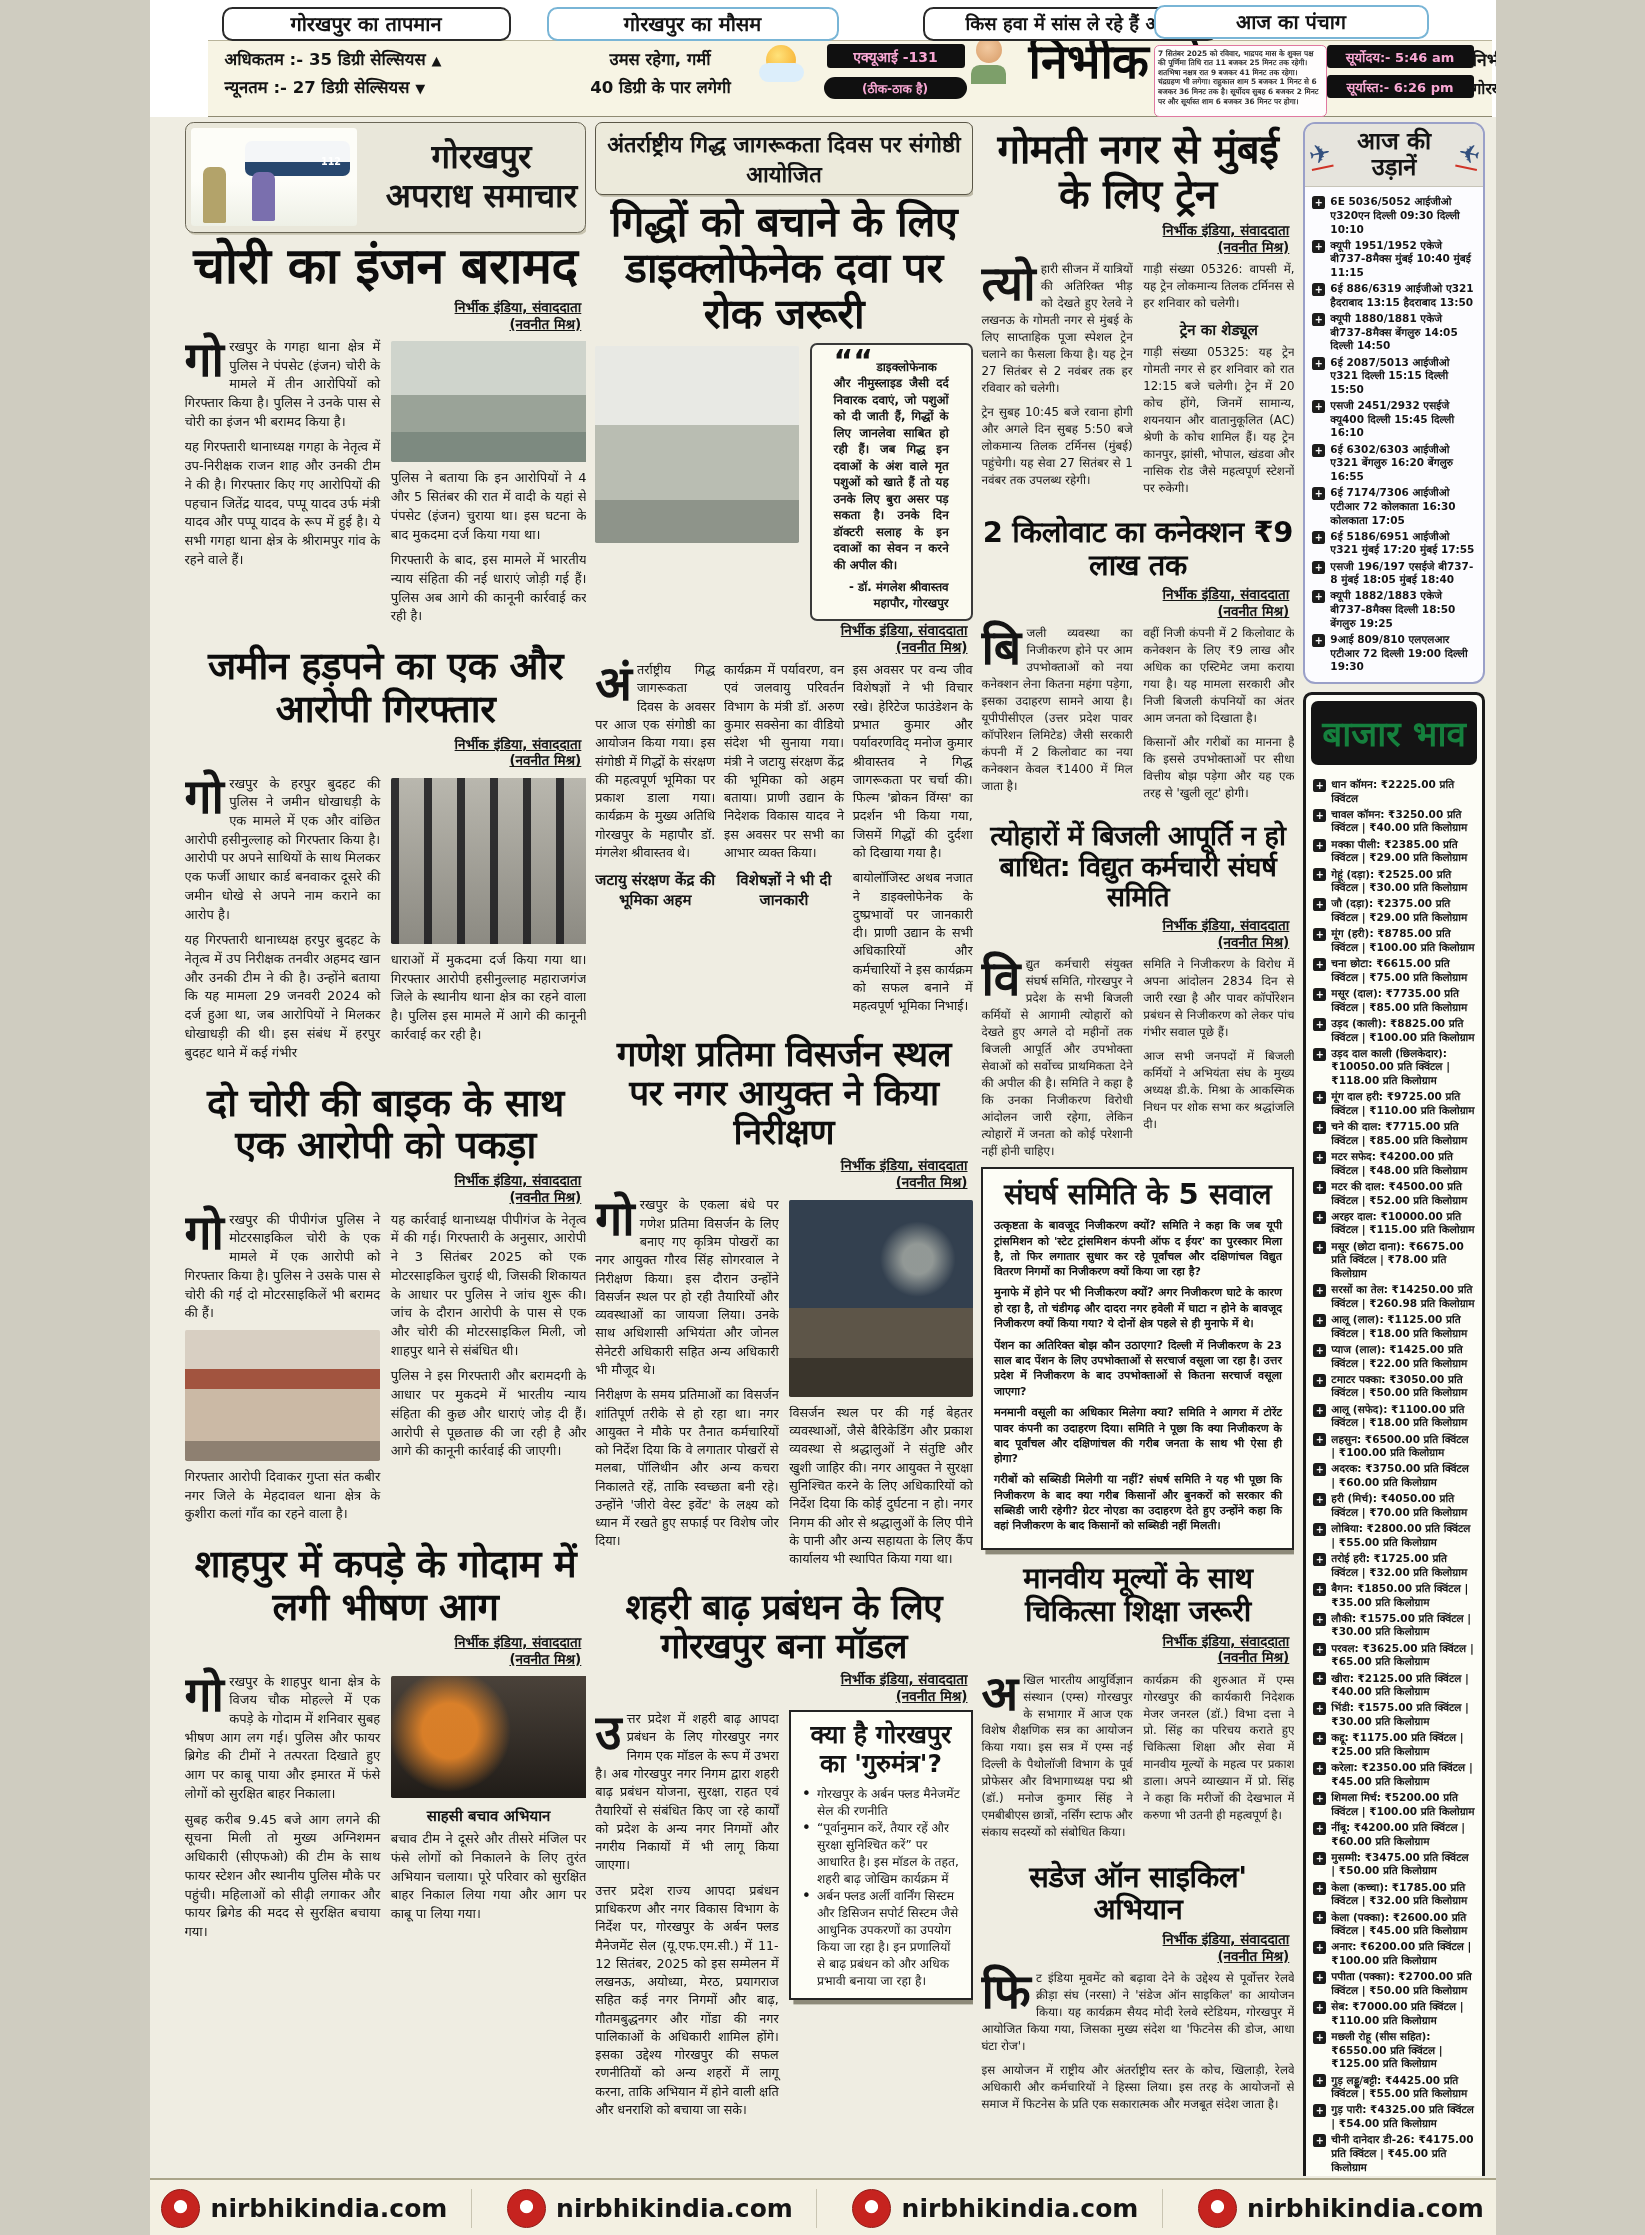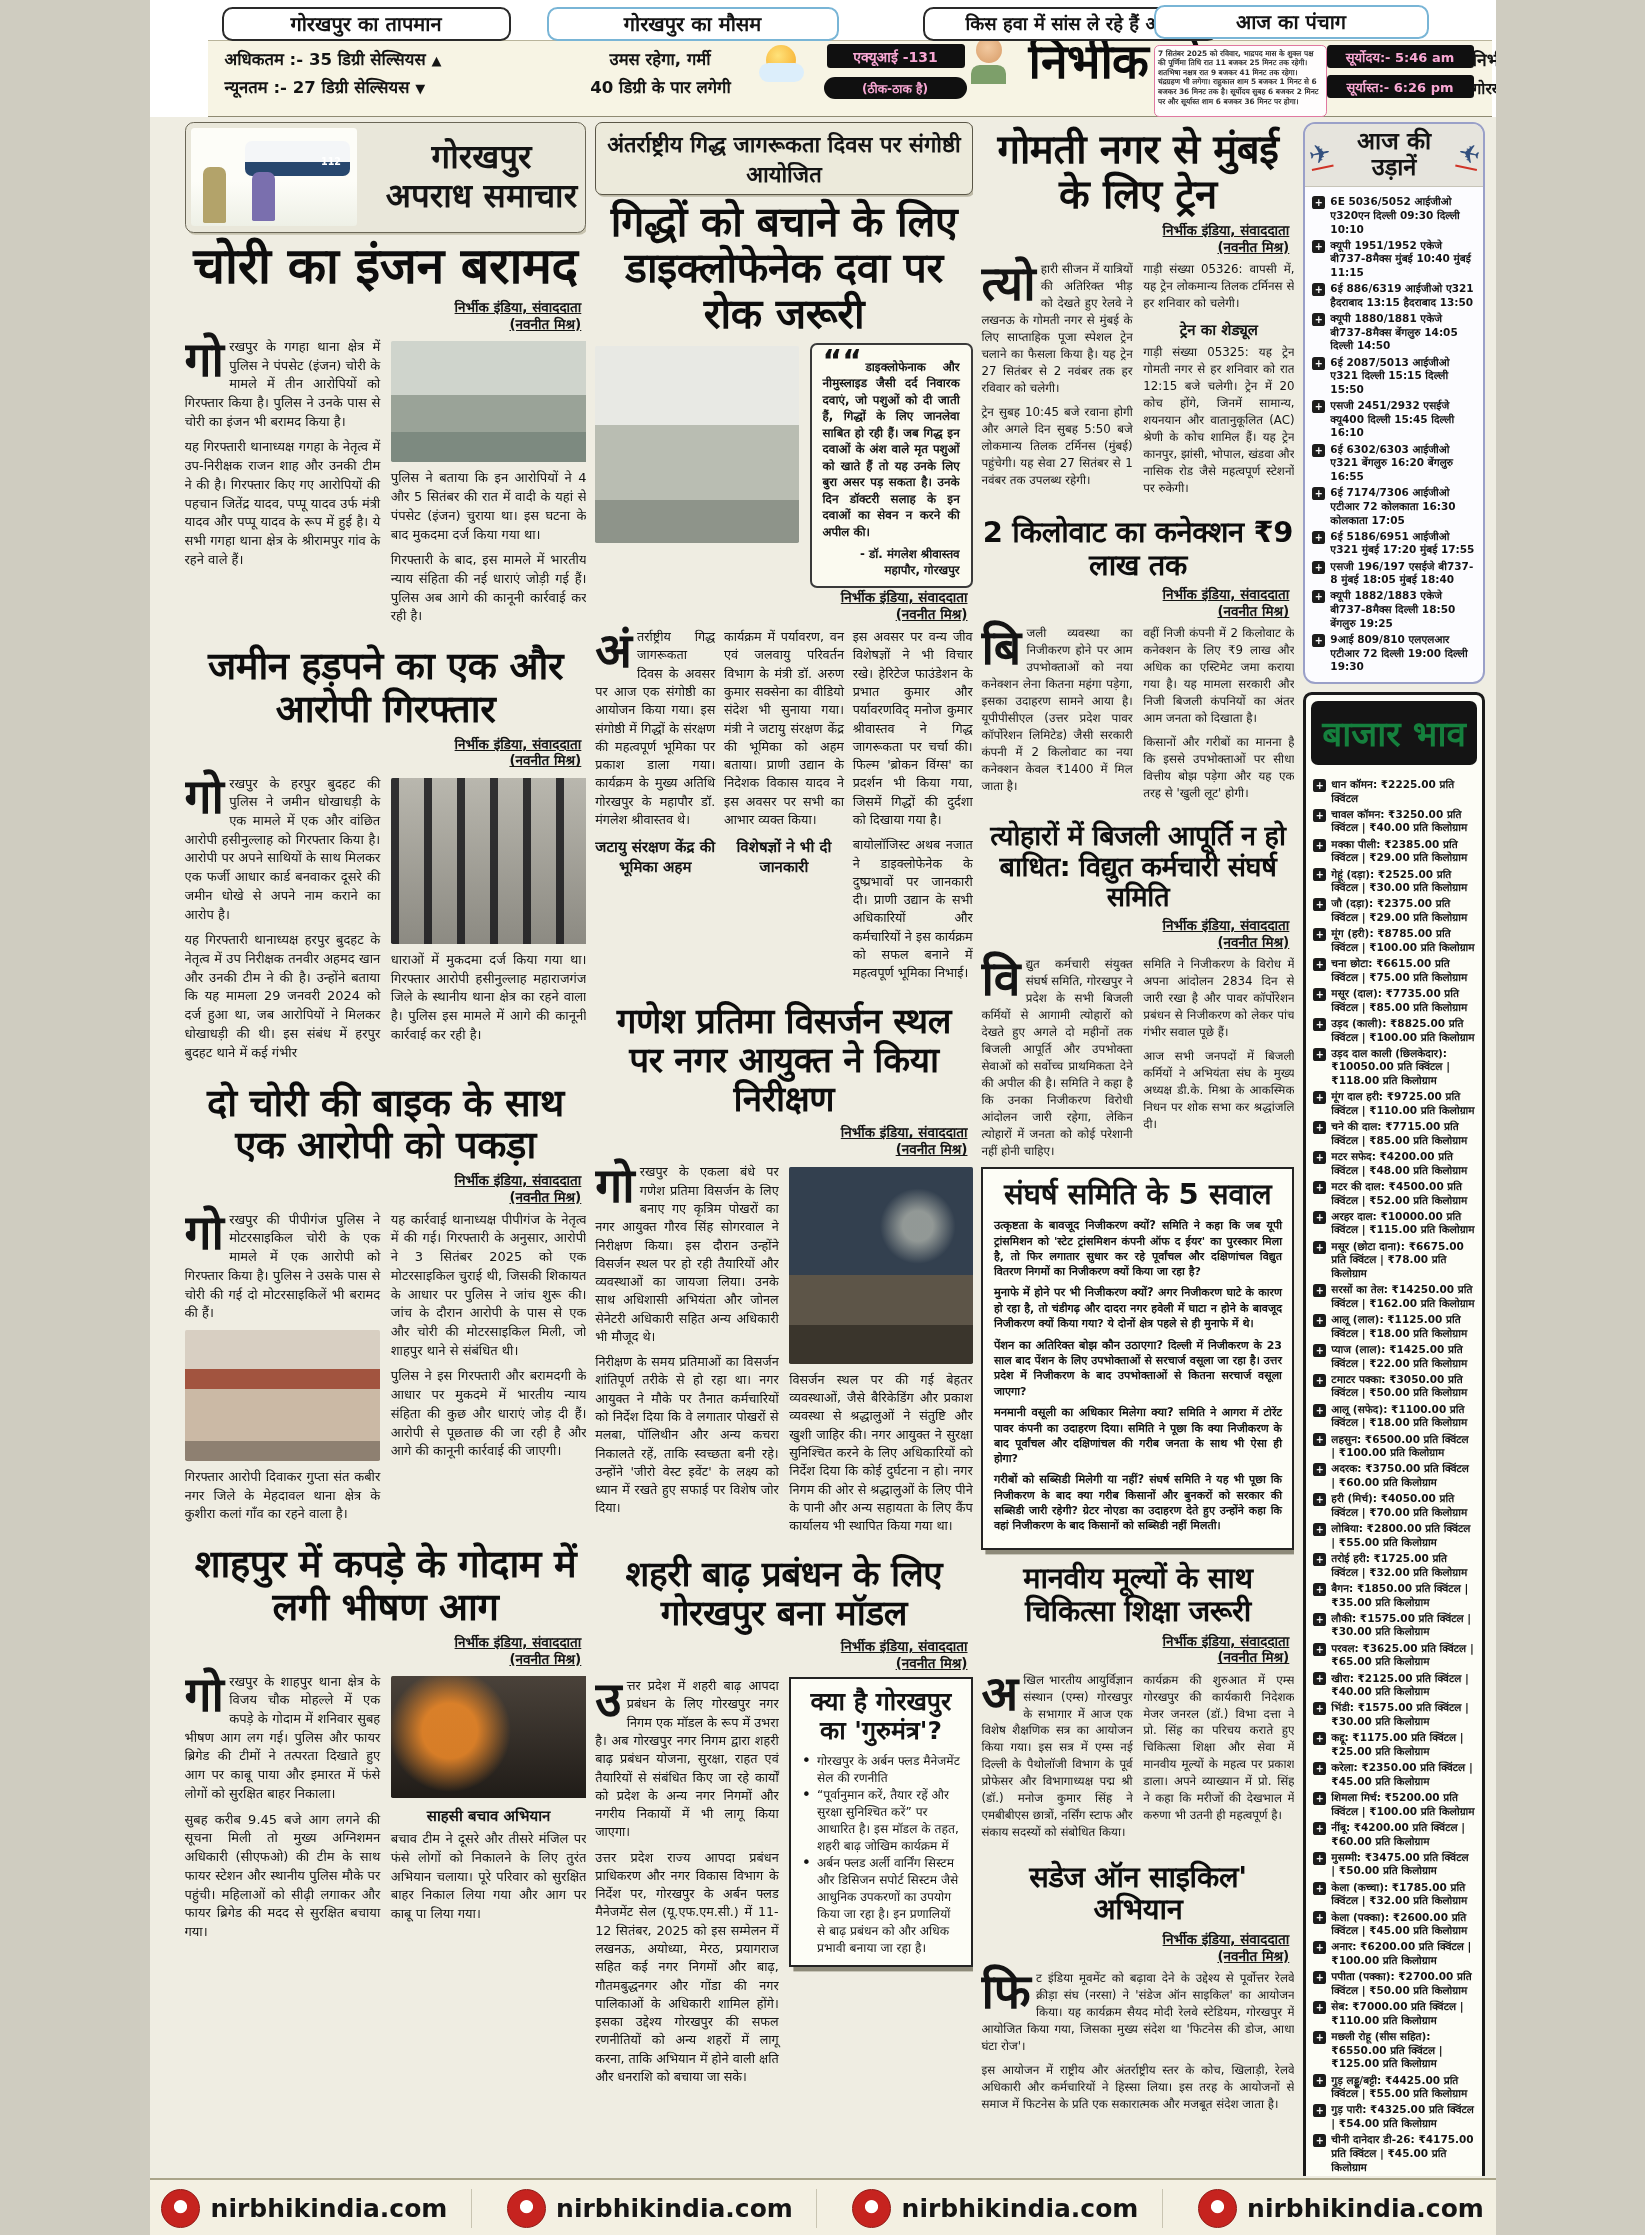--- a/index.html
+++ b/index.html
@@ -59,7 +59,7 @@
   .cartoon .thief{position:absolute;left:61px;bottom:5.2px;width:23px;height:49px;background:#7a6fae;border-radius:7px 7px 1.7px 1.7px;}
   .crimetag .t{flex:1;text-align:center;font-size:33px;font-weight:900;line-height:1.18;}
   
-  .quotebox{border:2.2px solid #3a3a3a;border-radius:7px;background:#fbfaf0;padding:7px 11px;font-size:11.8px;font-weight:700;text-align:justify;line-height:1.4;}
+  .quotebox{border:2.2px solid #3a3a3a;border-radius:7px;background:#fbfaf0;padding:7px 22px;font-size:11.8px;font-weight:700;text-align:justify;line-height:1.4;}
   .quotebox .bigq{font-size:30px;font-weight:900;line-height:.6;margin-right:3.5px;}
   .quotebox .attr{text-align:right;font-weight:800;margin-top:5.2px;}
   

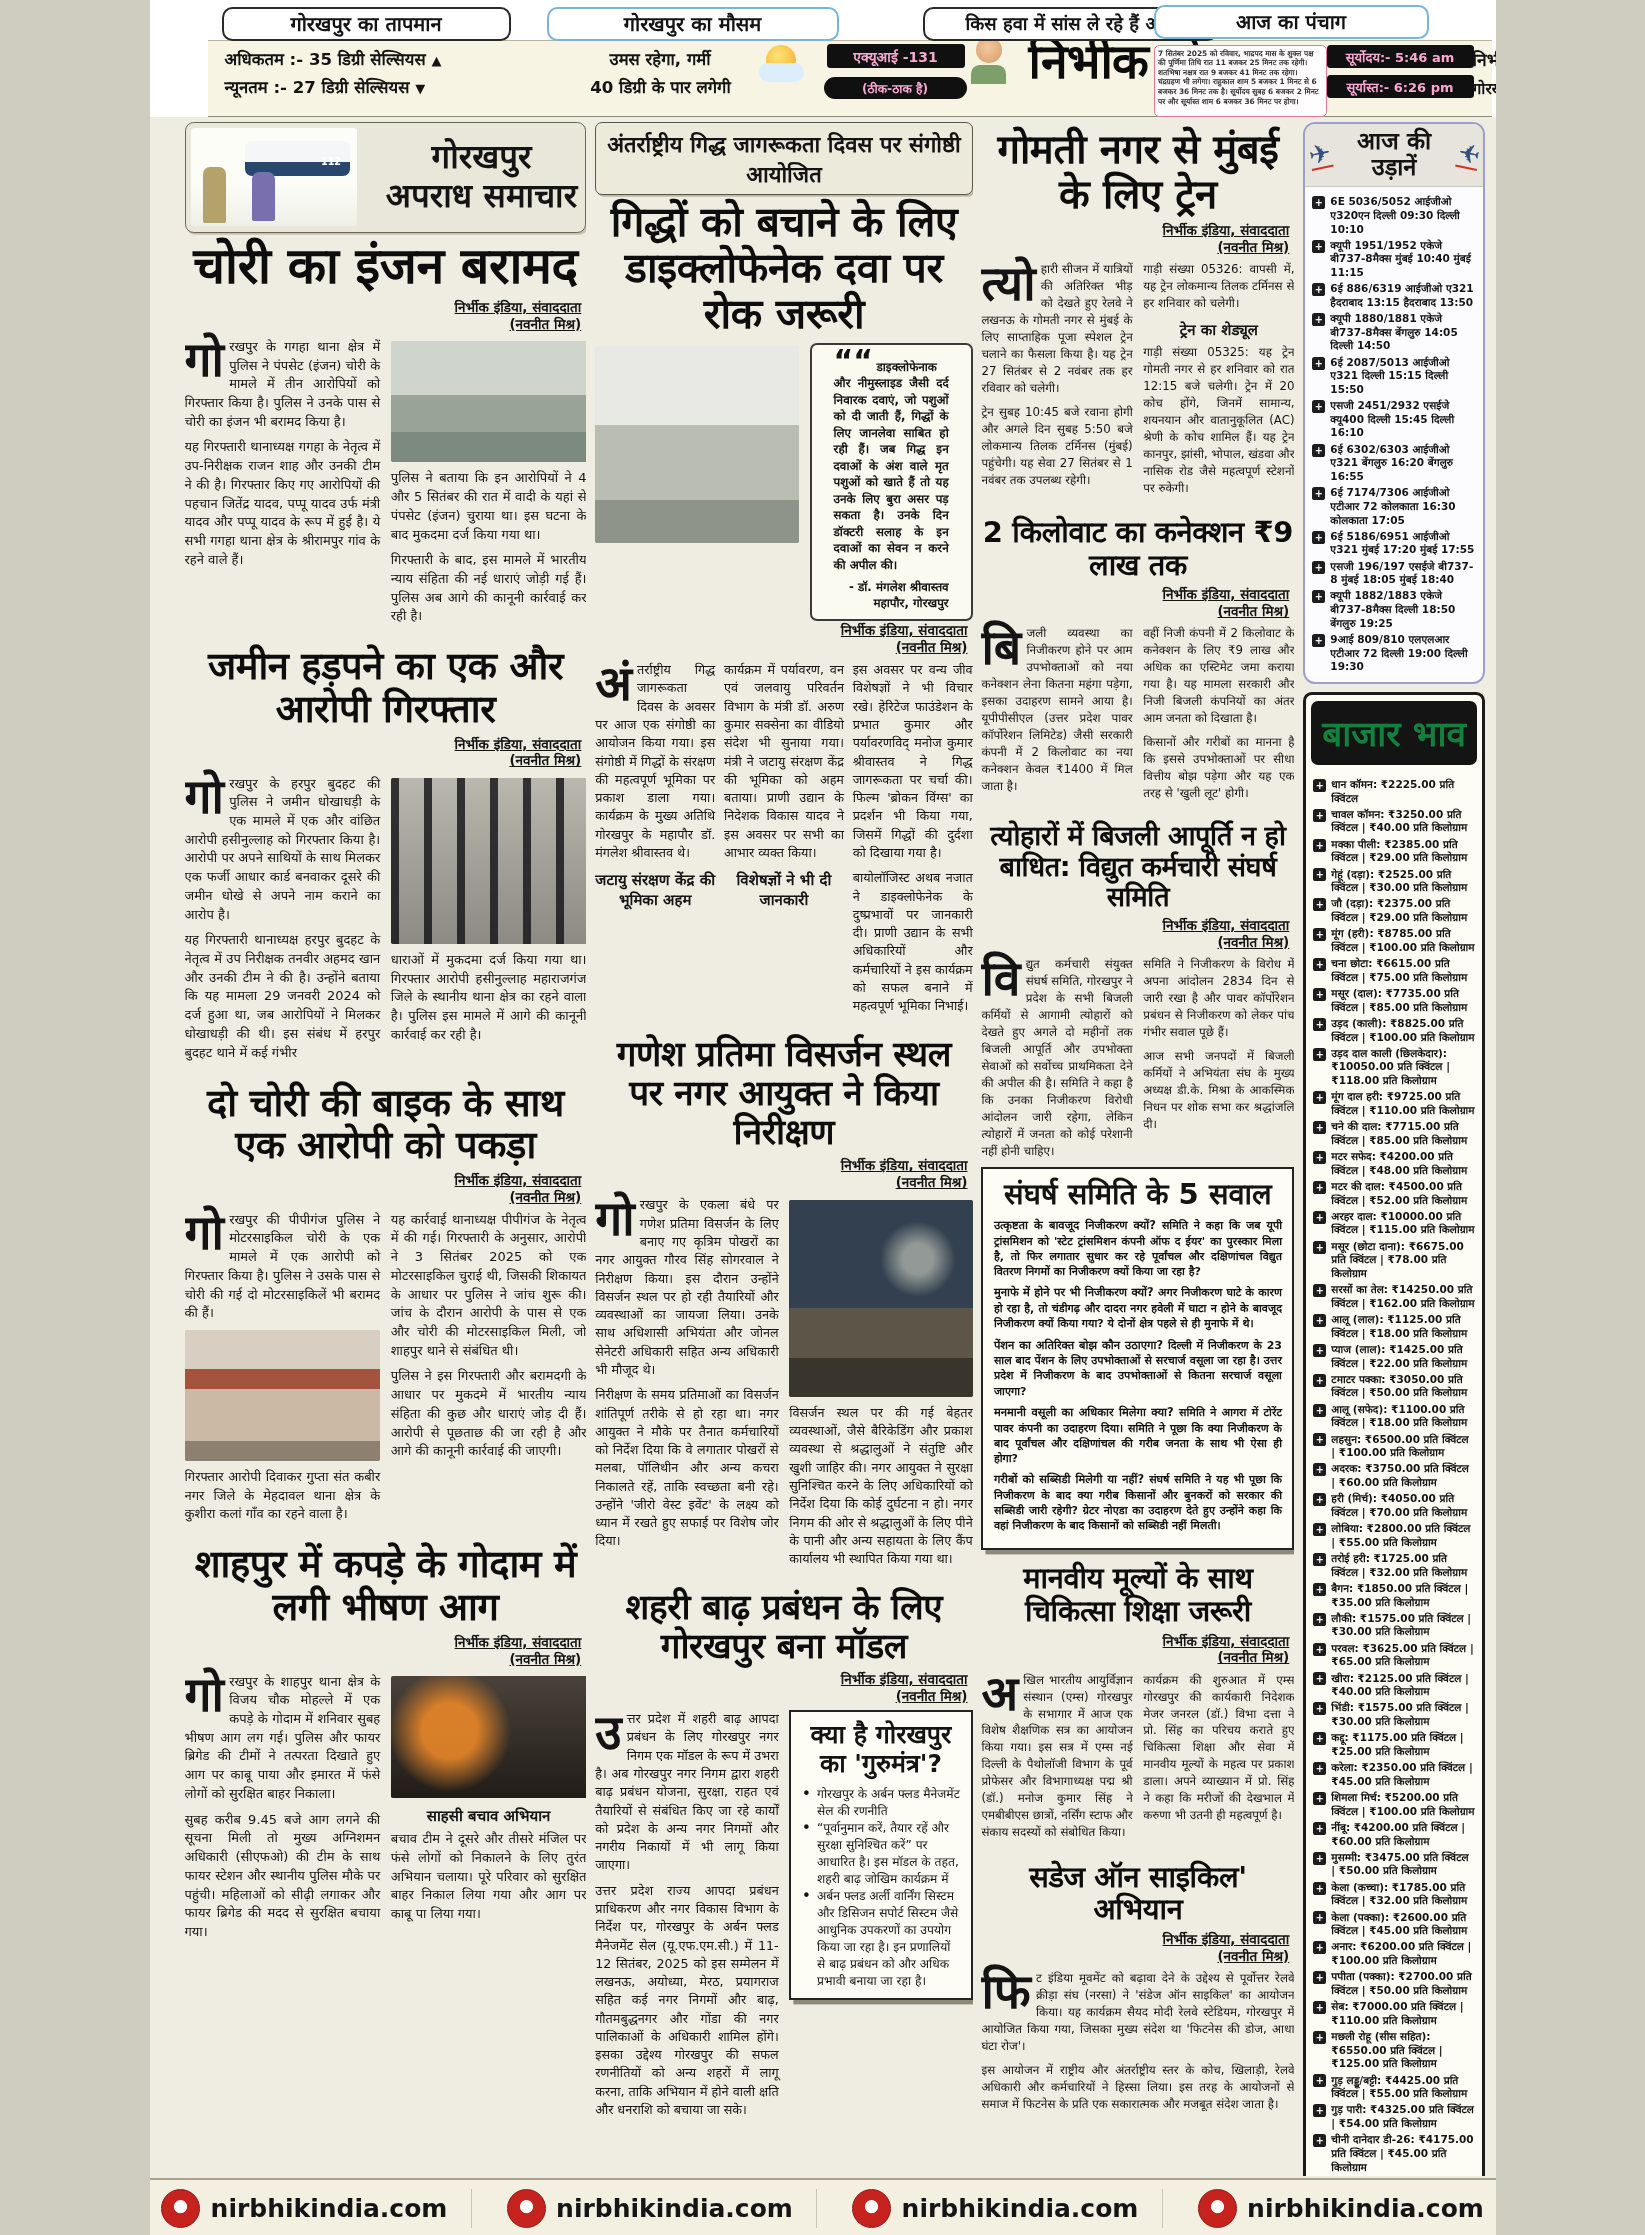--- a/index.html
+++ b/index.html
@@ -491,7 +491,7 @@
             </div>
             <div class="li">
               <span class="li-icon">+</span>
-              <span class="li-text">सरसों का तेल: ₹14250.00 प्रति क्विंटल | ₹162.00 प्रति किलोग्राम</span>
+              <span class="li-text">सरसों का तेल: ₹14250.00 प्रति क्विंटल | ₹260.98 प्रति किलोग्राम</span>
             </div>
             <div class="li">
               <span class="li-icon">+</span>

